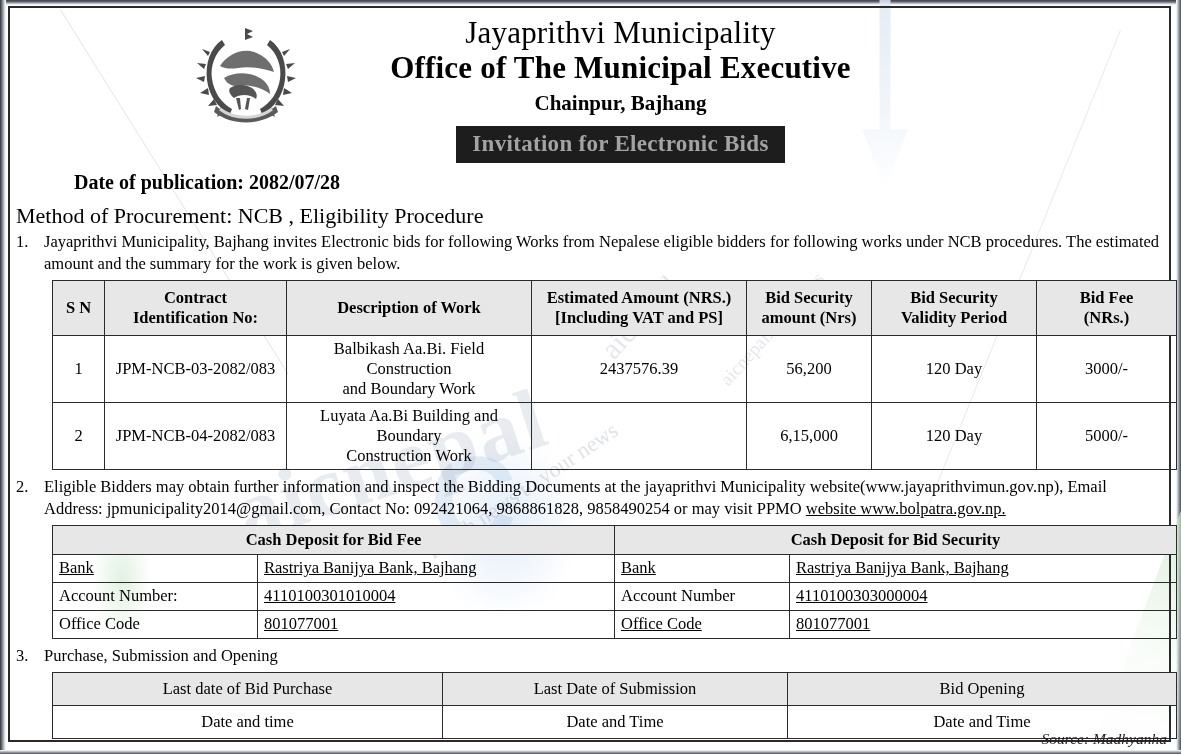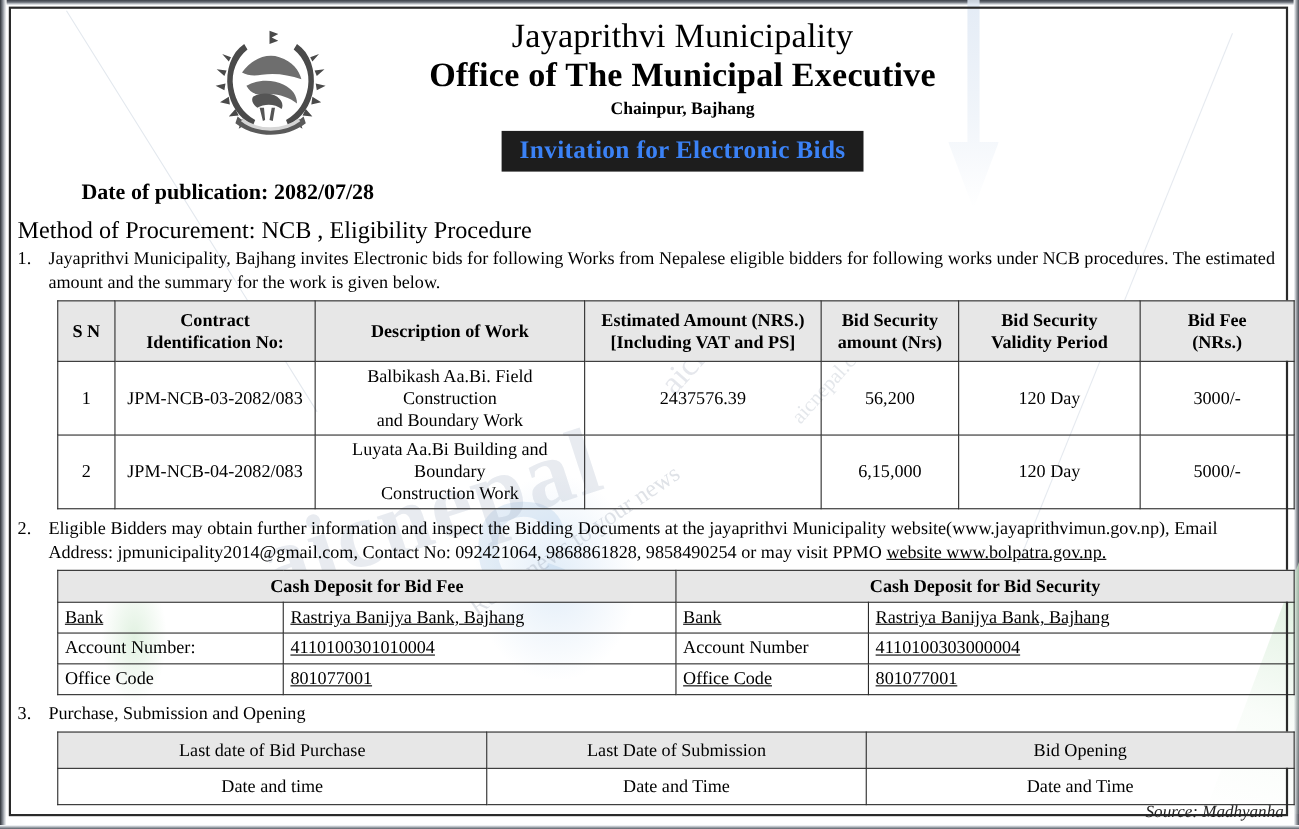--- a/index.html
+++ b/index.html
@@ -167,7 +167,7 @@
     padding-left: 60px;
   }
   .org-place {
-    font-size: 16px;
+    font-size: 21px;
     font-weight: bold;
     margin-top: 6px;
     padding-left: 60px;

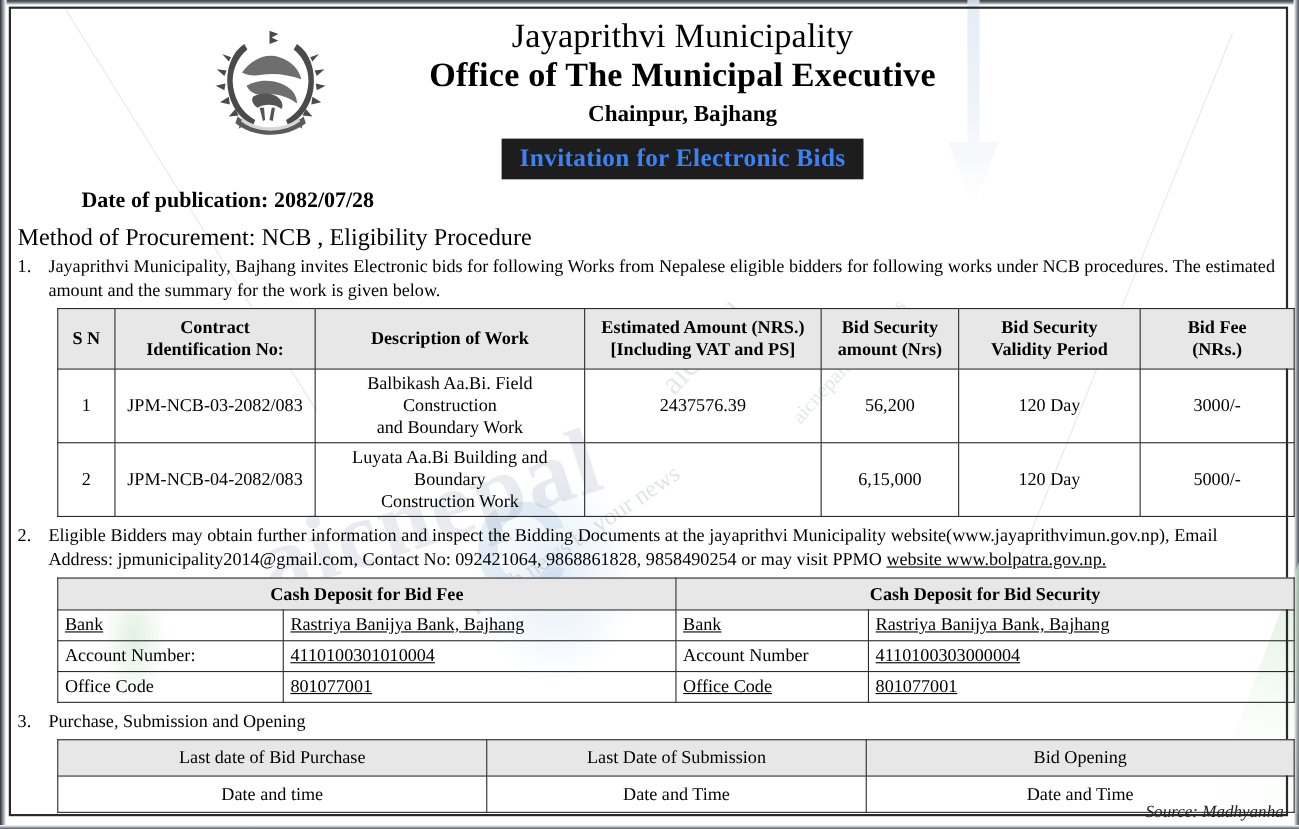--- a/index.html
+++ b/index.html
@@ -180,7 +180,7 @@
   .banner {
     display: inline-block;
     background: #1d1d1d;
-    color: #3b82f6;
+    color: #a3a3a3;
     font-size: 23px;
     font-weight: bold;
     padding: 5px 16px 6px 16px;

